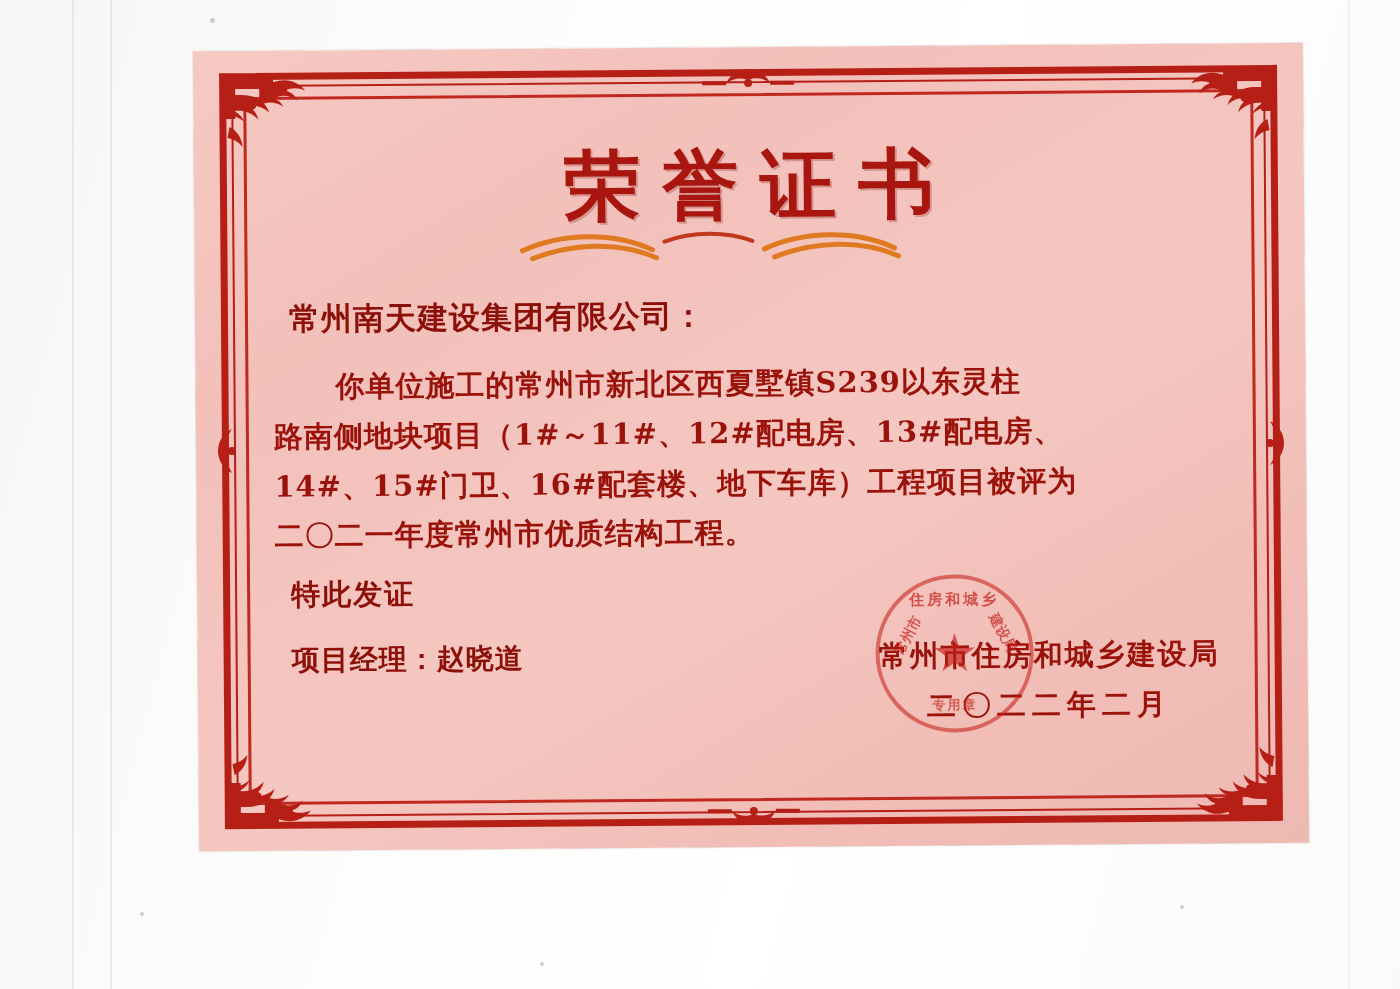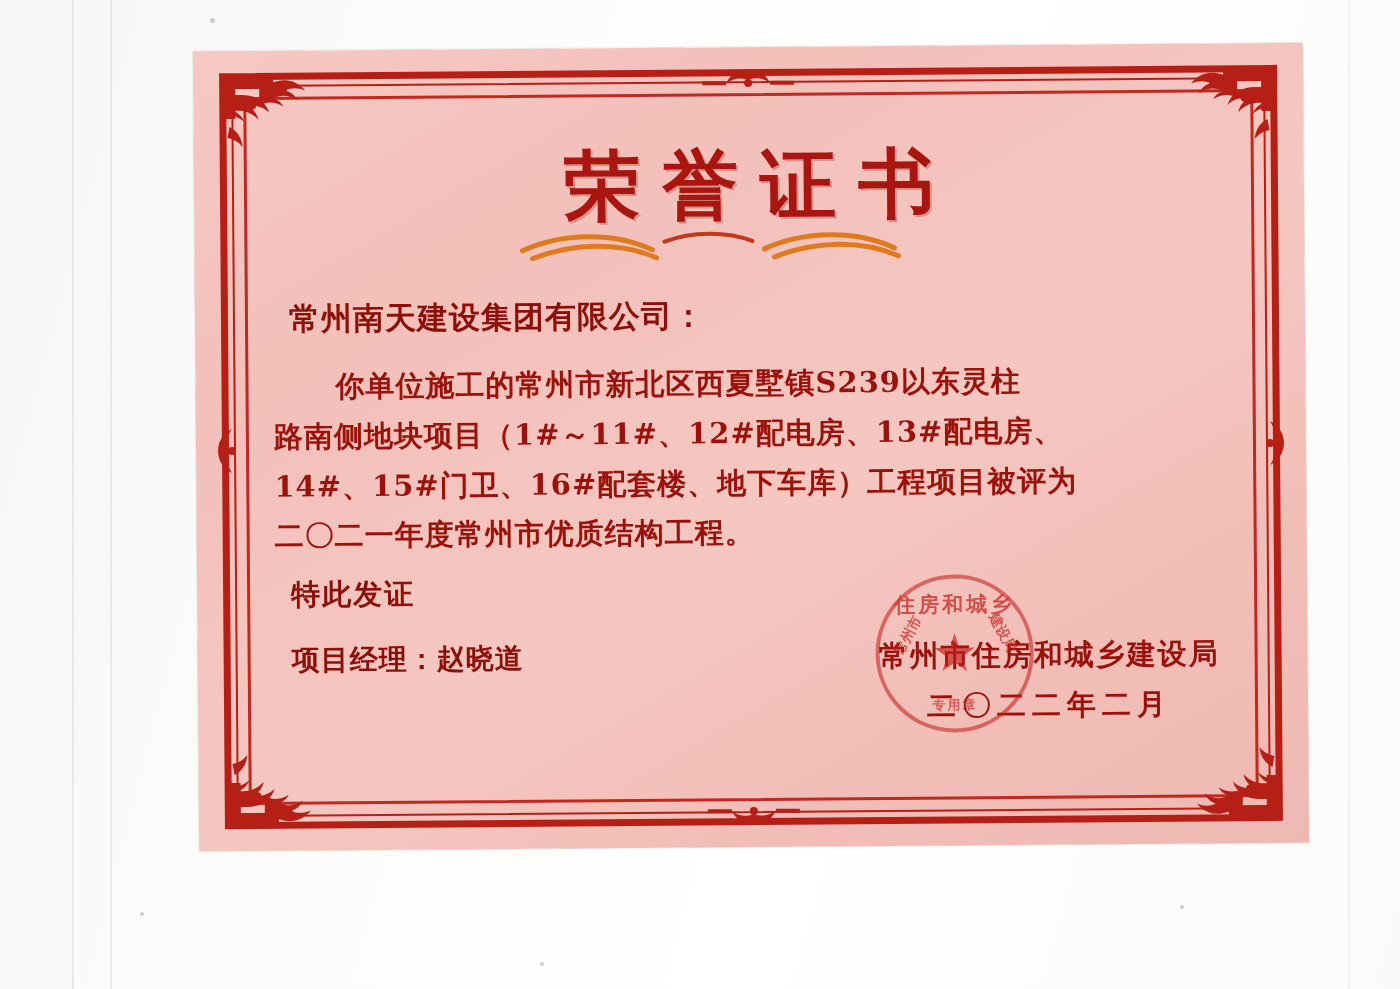--- a/index.html
+++ b/index.html
@@ -230,7 +230,7 @@
     top: 12px;
     transform: translateX(-50%);
     font-family: "DejaVu Serif", "Liberation Serif", serif;
-    font-size: 21px;
+    font-size: 15px;
     font-weight: bold;
     color: rgba(196,30,25,0.9);
     letter-spacing: 3px;

